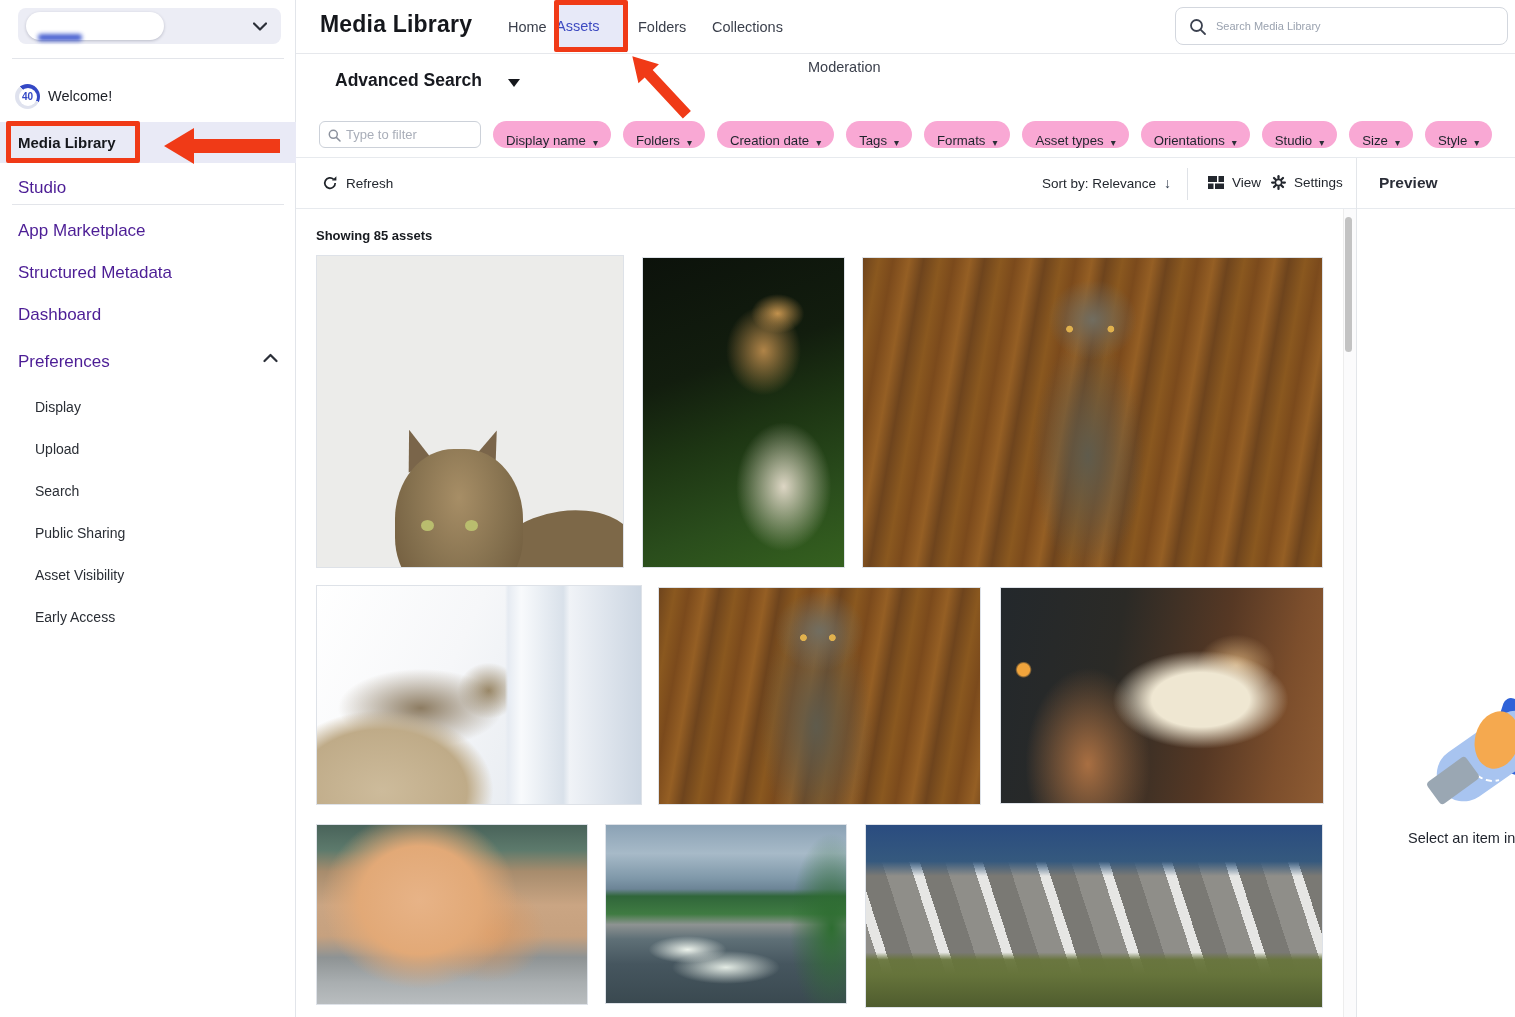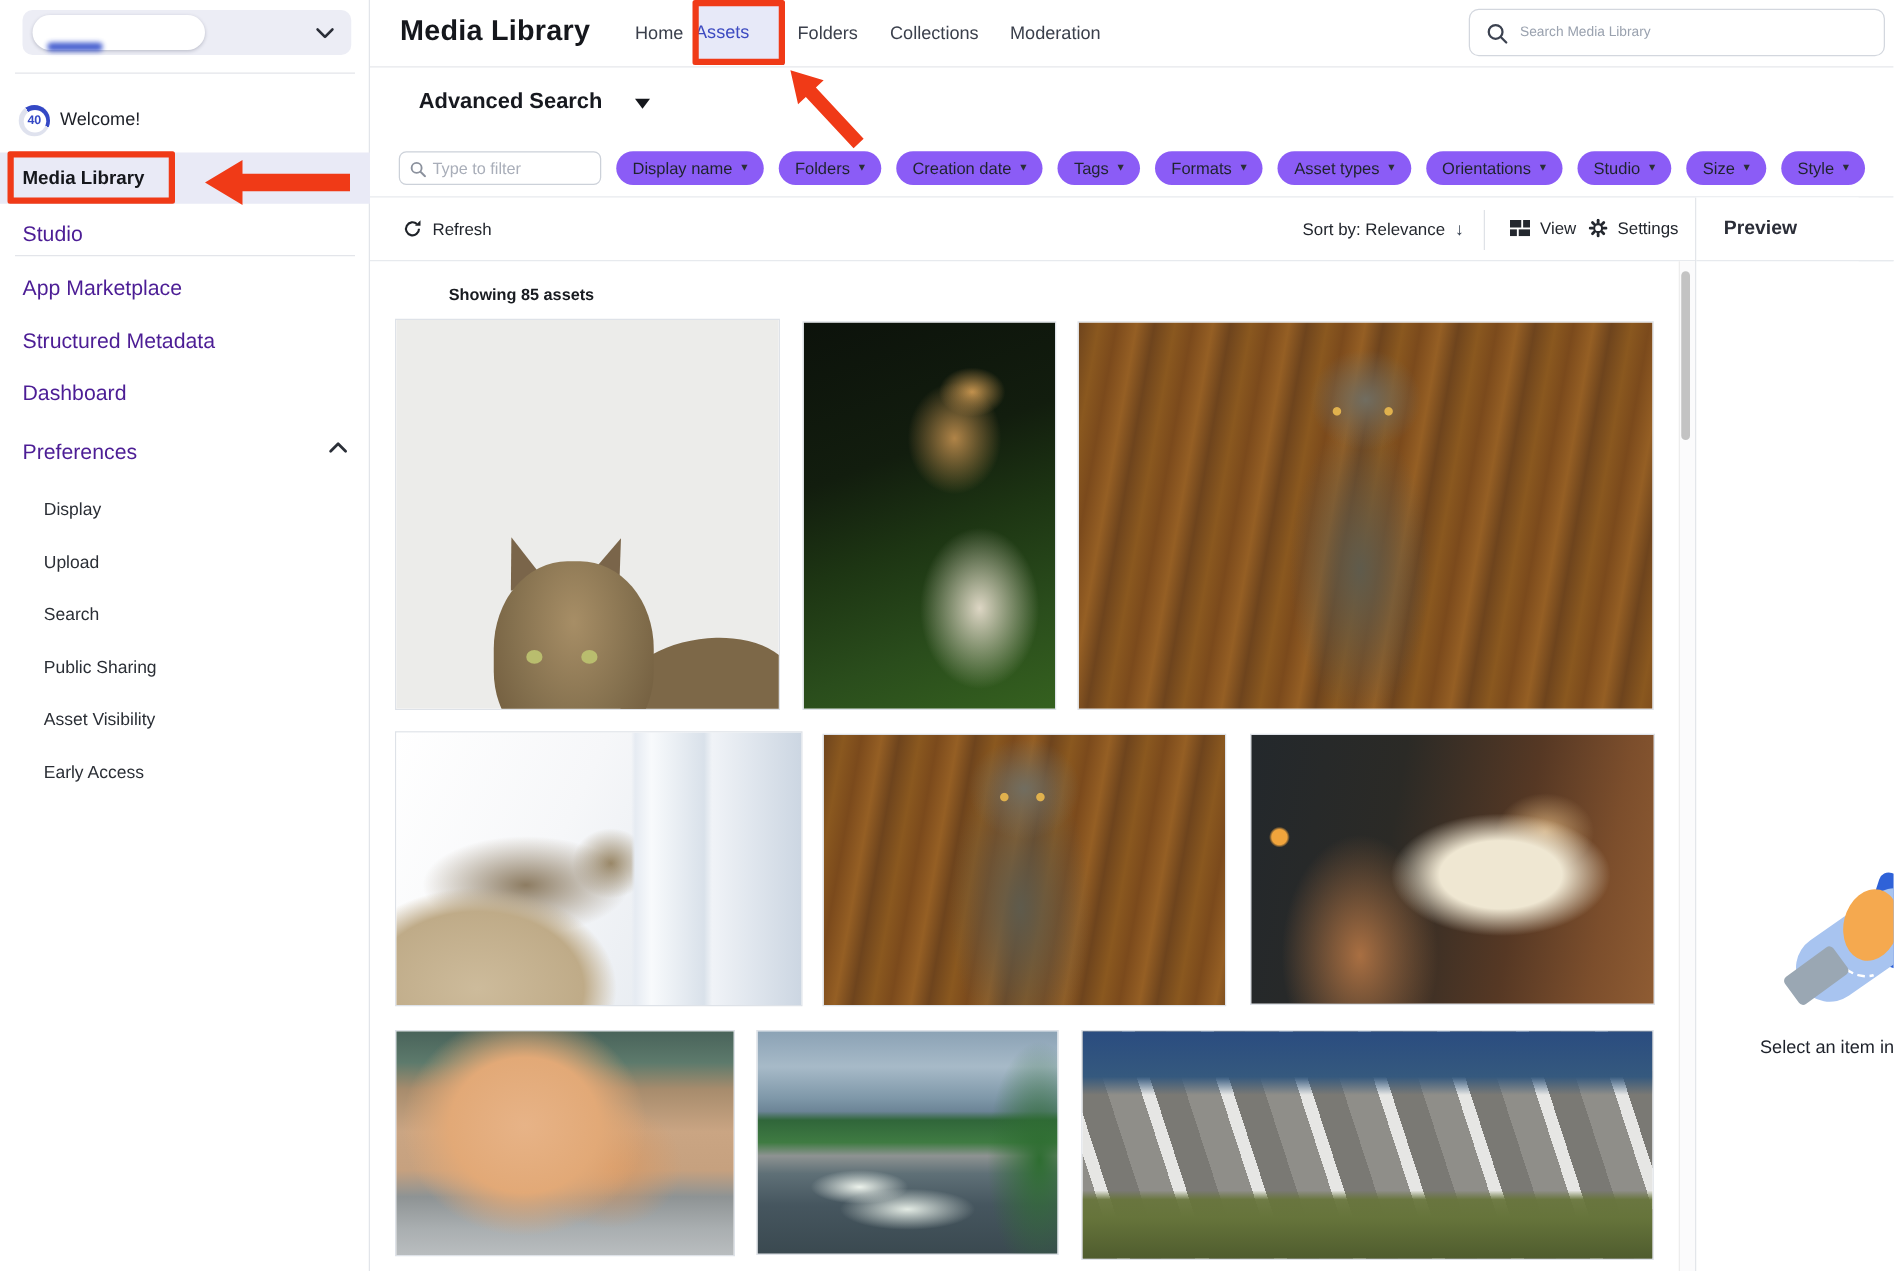--- a/index.html
+++ b/index.html
@@ -199,7 +199,7 @@
   <div class="abs tab-active-underline"></div>
   <div class="abs tab" style="left:638px;">Folders</div>
   <div class="abs tab" style="left:712px;">Collections</div>
-  <div class="abs tab" style="left:808px;">Moderation</div>
+  <div class="abs tab" style="left:808px;margin-top:40px;">Moderation</div>
 
   <div class="abs search-box">
     <svg style="position:absolute;left:13px;top:10px;" width="18" height="18" viewBox="0 0 18 18">

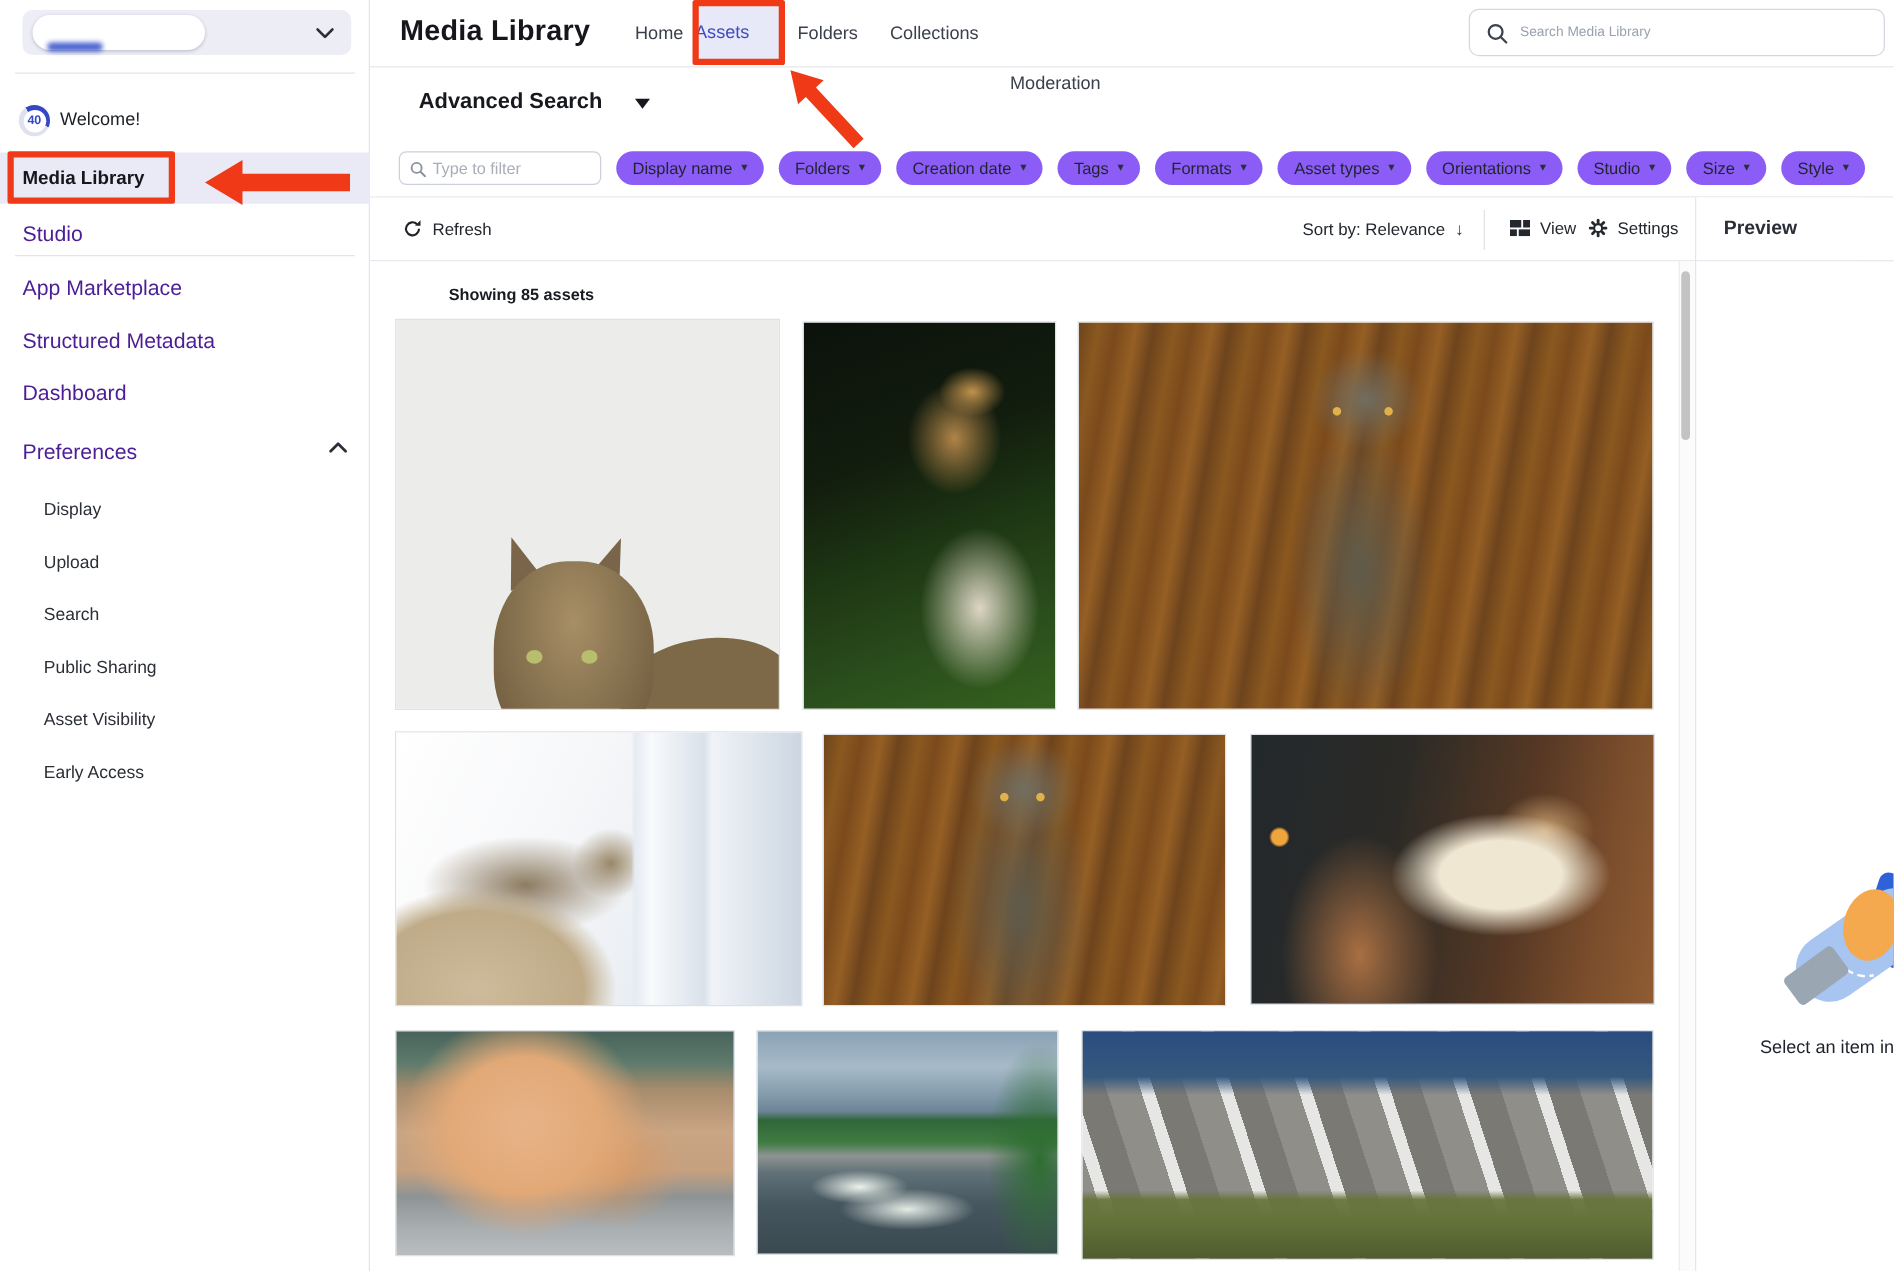--- a/index.html
+++ b/index.html
@@ -52,7 +52,7 @@
   .filter-input { position:relative; width:162px; height:27px; border:1px solid #ccd1d9; border-radius:6px; background:#fff; }
   .filter-input input { position:absolute; left:26px; top:0; width:130px; height:25px; border:0; outline:none; font-size:13px; color:#30343c; background:transparent; font-family:"Liberation Sans",sans-serif; }
   .filter-input input::placeholder { color:#a9aeb9; }
-  .pill { height:27px; background:#8b5cf6; border-radius:14px; padding:0 13px; display:flex; align-items:center; gap:7px; font-size:13.2px; color:#1f242d; cursor:pointer; white-space:nowrap; }
+  .pill { height:27px; background:#f9a8d4; border-radius:14px; padding:0 13px; display:flex; align-items:flex-end; gap:7px; font-size:13.2px; color:#1f242d; cursor:pointer; white-space:nowrap; }
   .pill .caret { font-size:10px; color:#2a2e36; line-height:1; }
   .filters-border { left:296px; top:157px; width:1219px; height:1px; background:#e7eaee; }
 

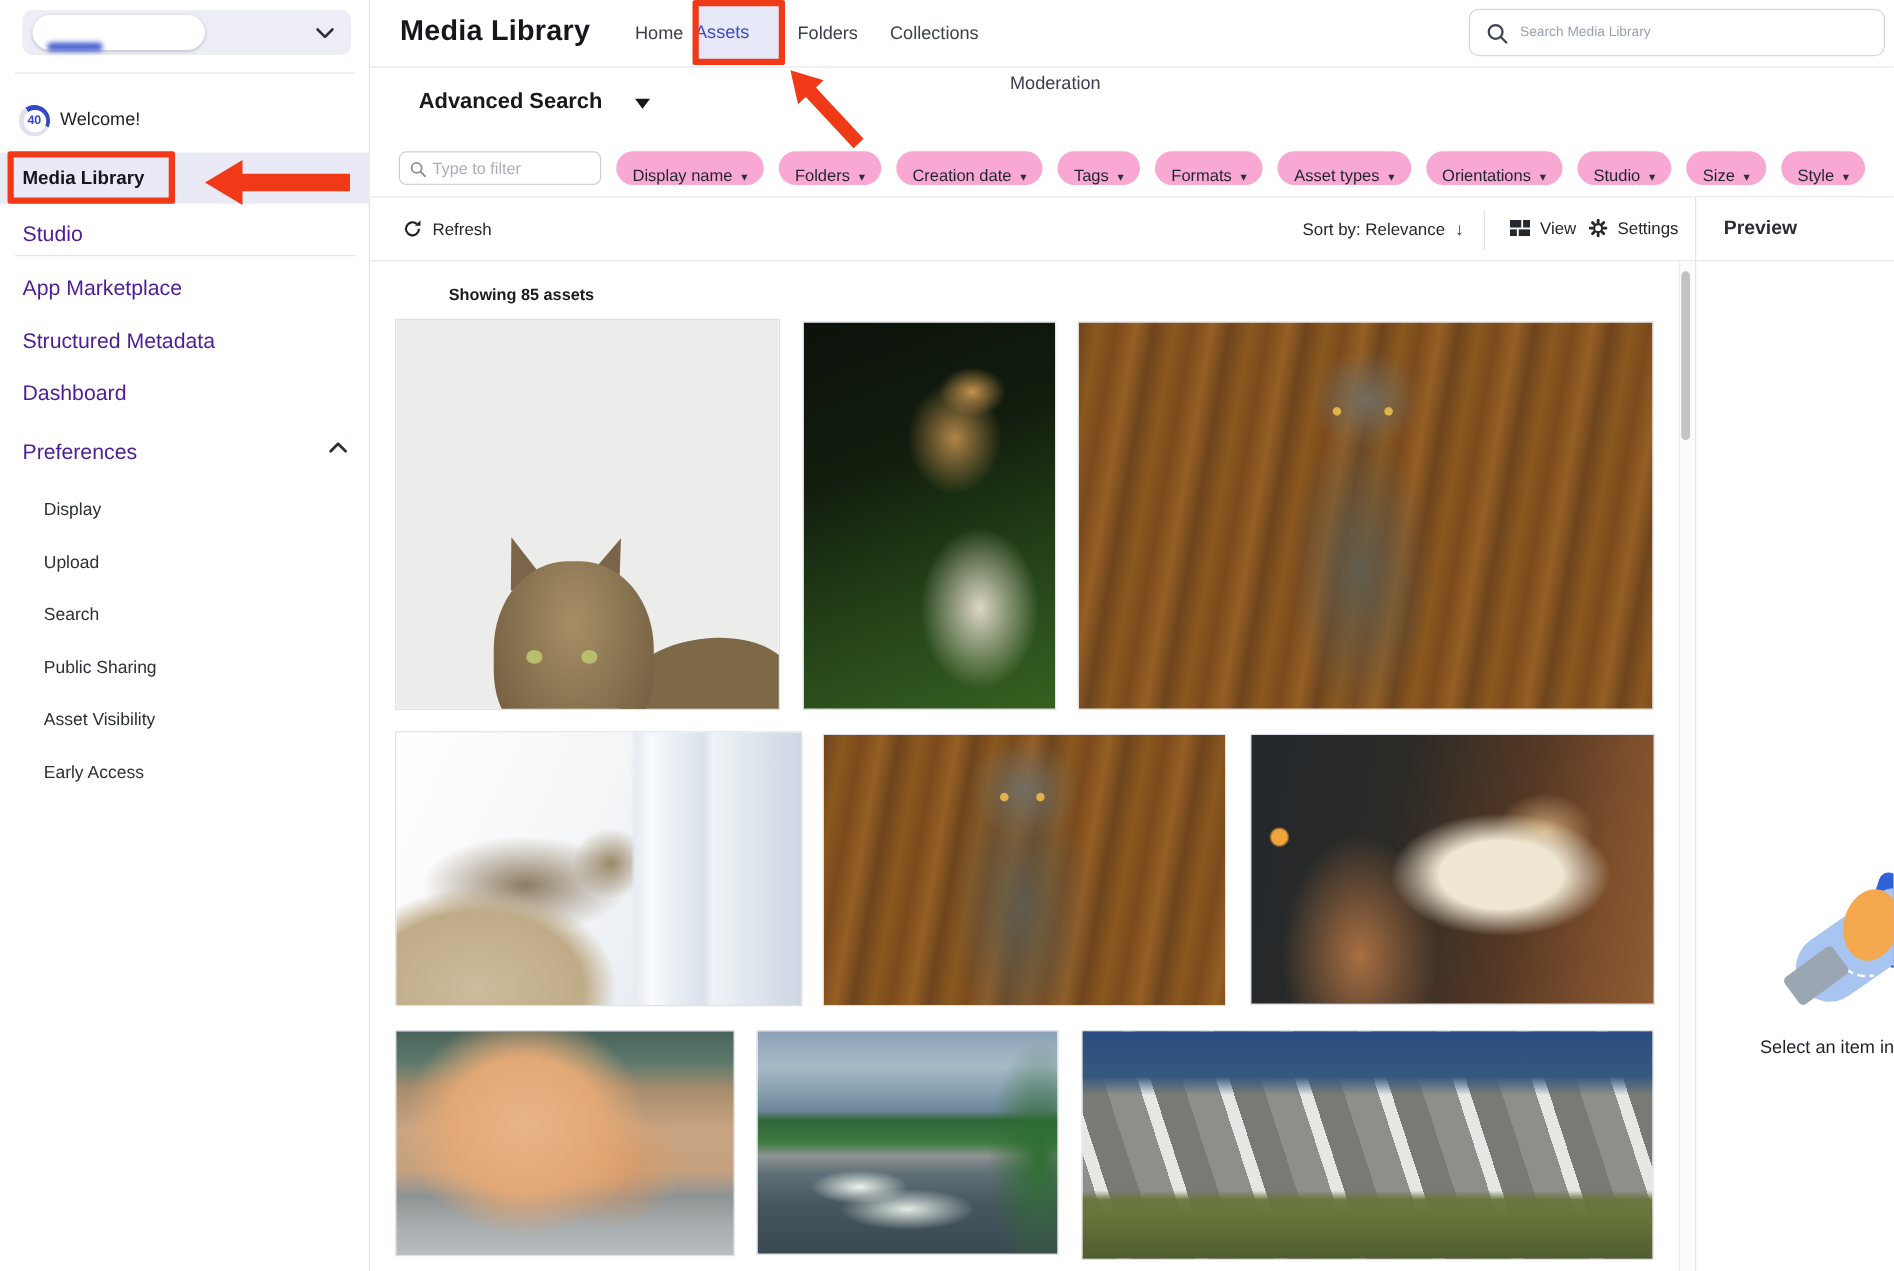--- a/index.html
+++ b/index.html
@@ -78,7 +78,7 @@
   .preview-empty { position:absolute; left:51px; top:672px; font-size:14.5px; color:#1e222b; white-space:nowrap; }
 
   
-  .count { left:316px; top:228px; font-size:13px; font-weight:bold; color:#181b20;margin-left:43px; }
+  .count { left:316px; top:228px; font-size:13px; font-weight:bold; color:#181b20; }
   .tile { border:1px solid #dee2e8; background:#fff; overflow:hidden; cursor:pointer; }
   .ph { position:absolute; inset:0; }
 

